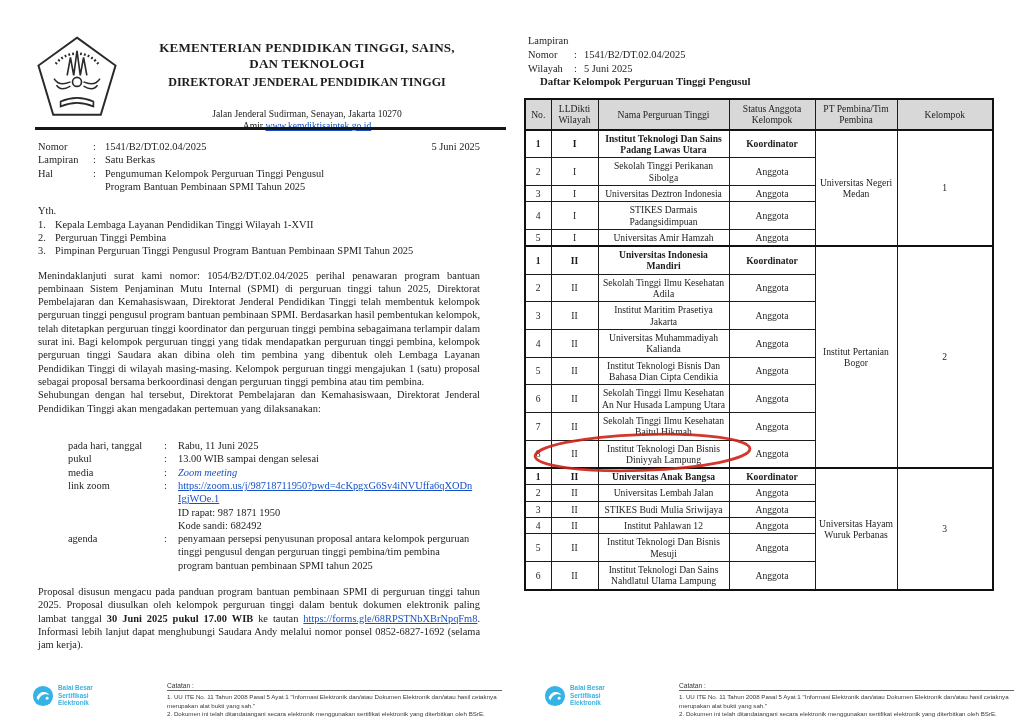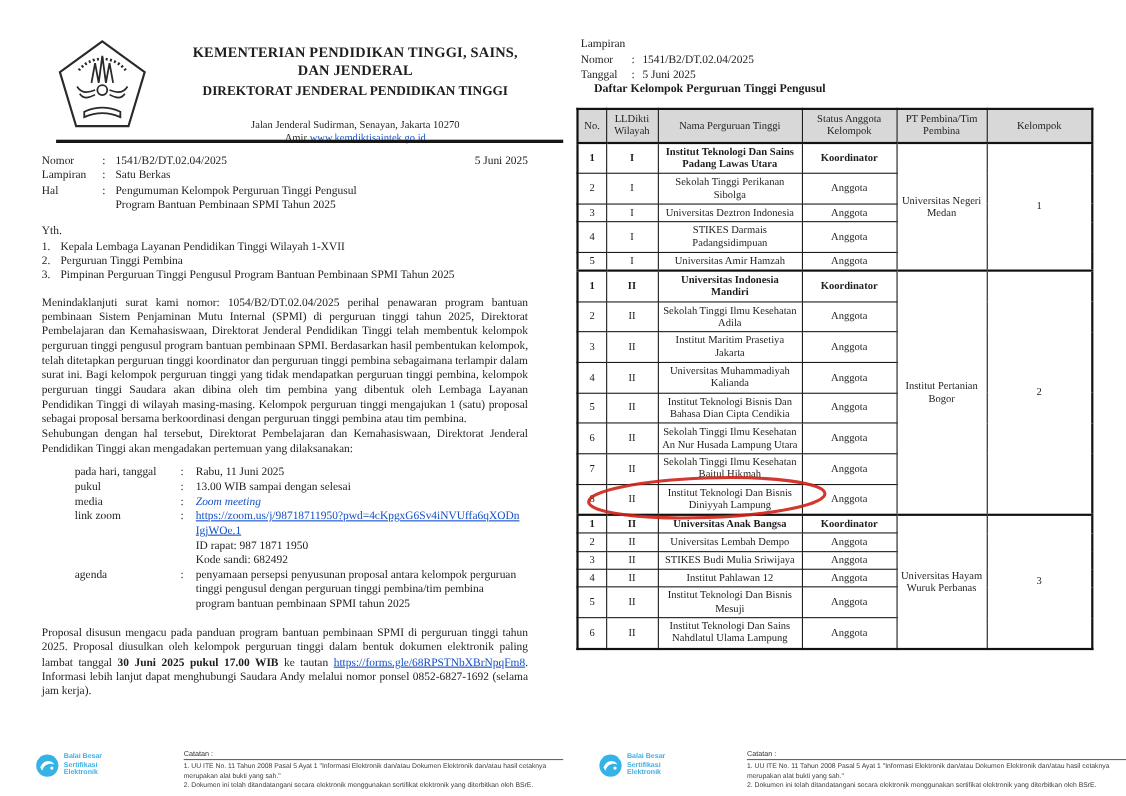--- a/index.html
+++ b/index.html
@@ -8,7 +8,7 @@
     font-family:"Liberation Serif", serif; color:#1d1d1d;
     -webkit-font-smoothing:antialiased;
   }
-  .page { position:absolute; top:0; width:512px; height:724px; background:#fff;padding-left:16px; }
+  .page { position:absolute; top:0; width:512px; height:724px; background:#fff; }
   #page-left { left:0; }
   #page-right { left:512px; }
 

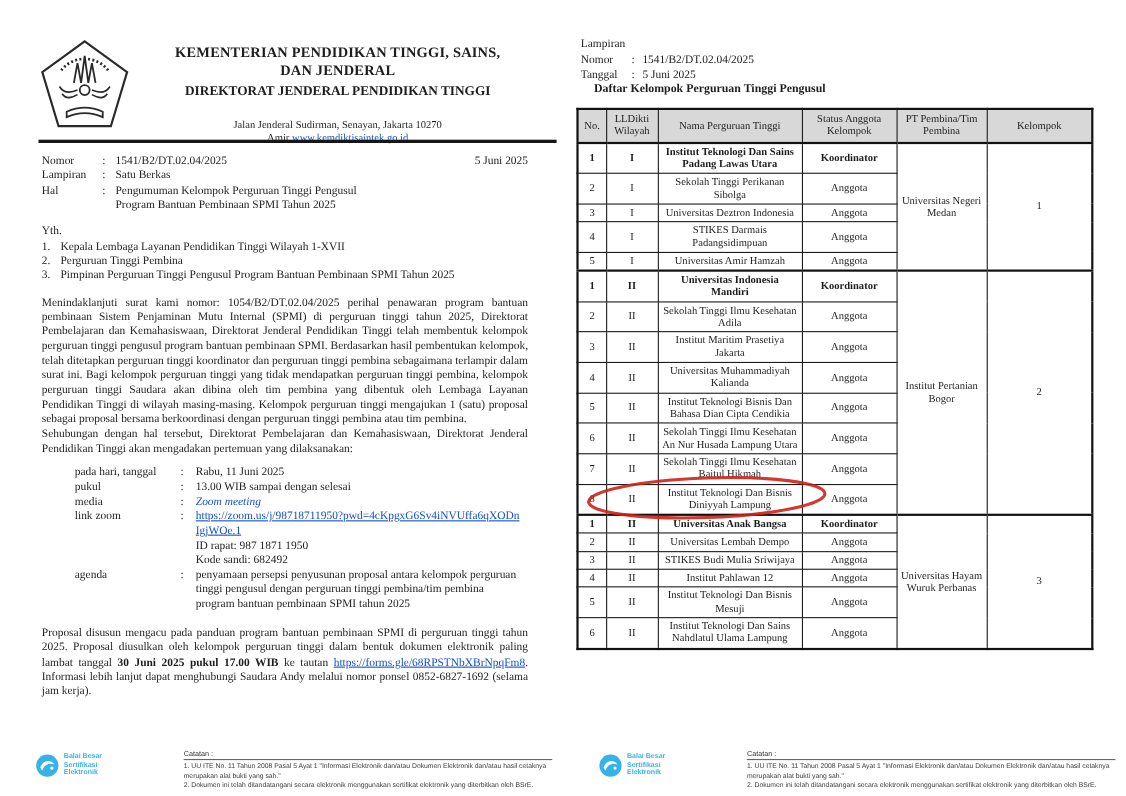--- a/index.html
+++ b/index.html
@@ -90,7 +90,7 @@
     </svg>
     <div class="lh-text">
       <div class="lh-min">KEMENTERIAN PENDIDIKAN TINGGI, SAINS,</div>
-      <div class="lh-min">DAN JENDERAL</div>
+      <div class="lh-min">DAN TEKNOLOGI</div>
       <div class="lh-dir">DIREKTORAT JENDERAL PENDIDIKAN TINGGI</div>
       <div class="lh-small first">Jalan Jenderal Sudirman, Senayan, Jakarta 10270</div>
       <div class="lh-small">

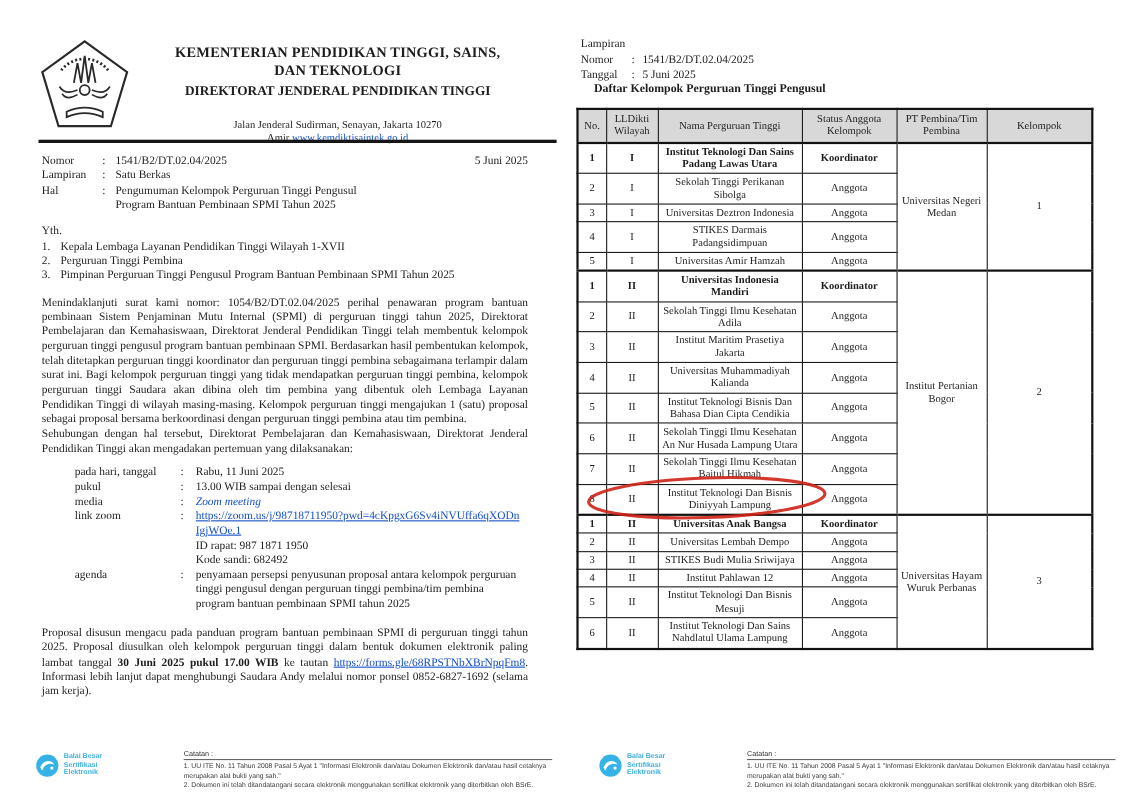--- a/index.html
+++ b/index.html
@@ -208,7 +208,7 @@
       <span>1541/B2/DT.02.04/2025</span>
     </div>
     <div class="lamp-row">
-      <span class="lamp-label">Tanggal</span>
+      <span class="lamp-label">Wilayah</span>
       <span class="lamp-colon">:</span>
       <span>5 Juni 2025</span>
     </div>

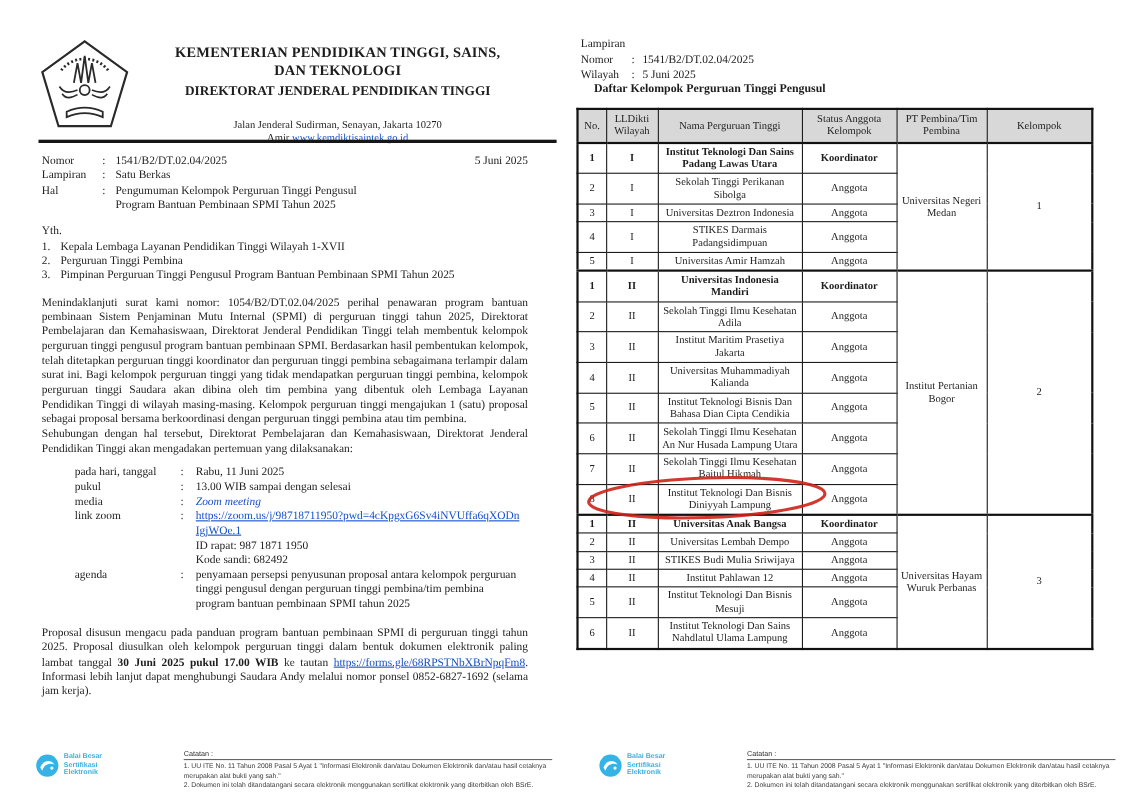--- a/index.html
+++ b/index.html
@@ -35,7 +35,7 @@
   .rec-num { width:17px; flex:none; }
   .para { text-align:justify; margin-top:11px; }
   .para.nogap { margin-top:0; }
-  .meeting { margin:8px 0 0 30px; }
+  .meeting { margin:24px 0 0 30px; }
   .meet-row { display:flex; }
   .meet-label { width:96px; flex:none; }
   .meet-colon { width:14px; flex:none; }

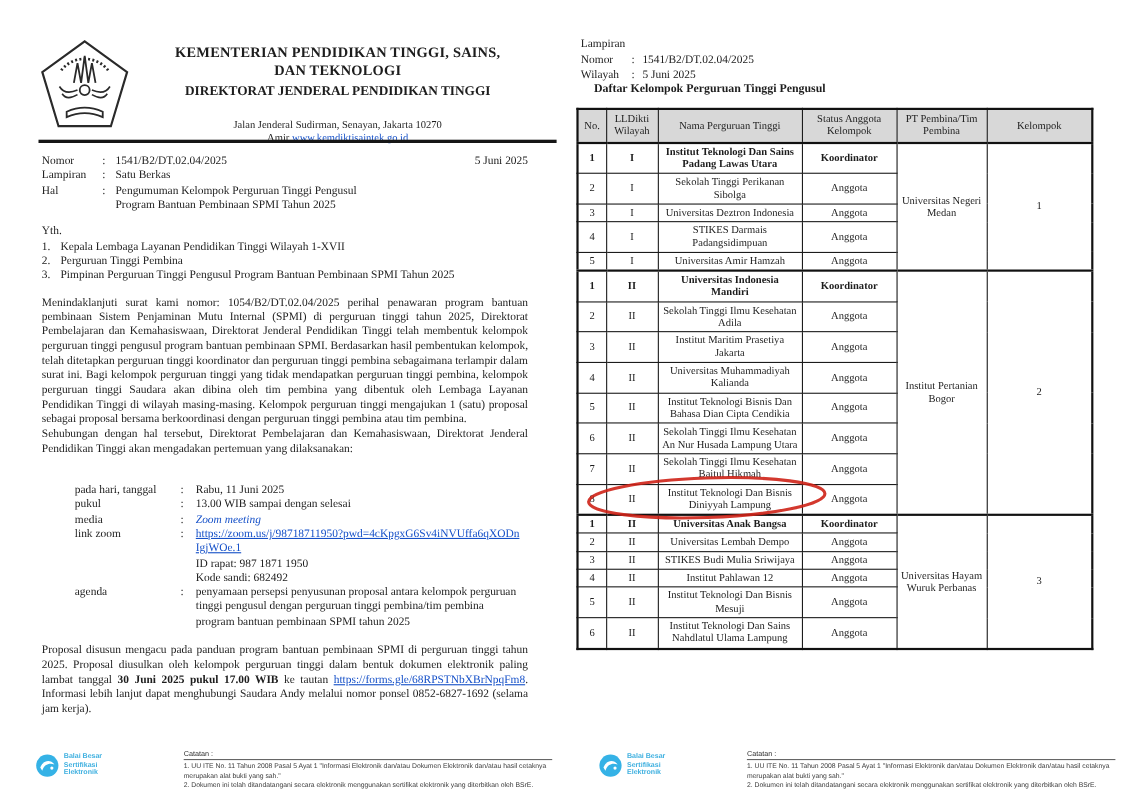--- a/index.html
+++ b/index.html
@@ -329,7 +329,7 @@
         <tr>
           <td class="col-no">2</td>
           <td class="col-wilayah">II</td>
-          <td class="col-nama">Universitas Lembah Dempo</td>
+          <td class="col-nama">Universitas Lembah Jalan</td>
           <td class="col-status">Anggota</td>
         </tr>
         <tr>

